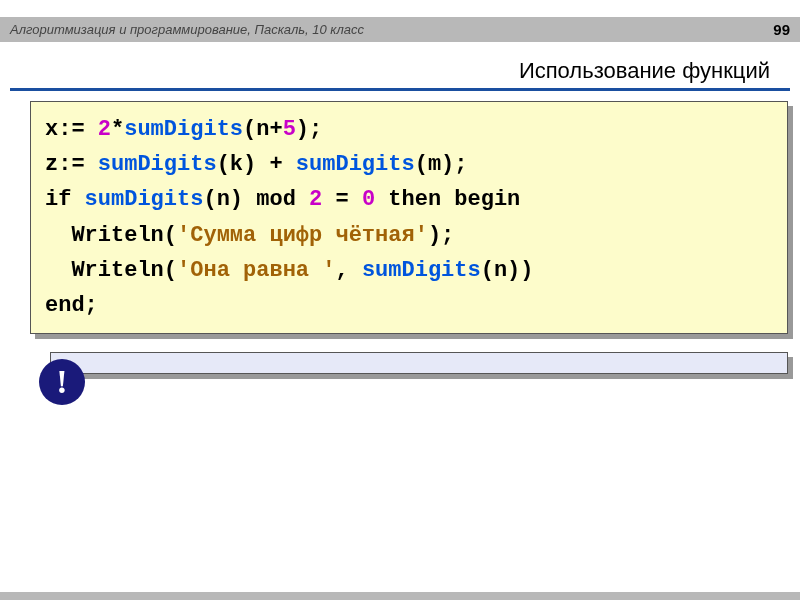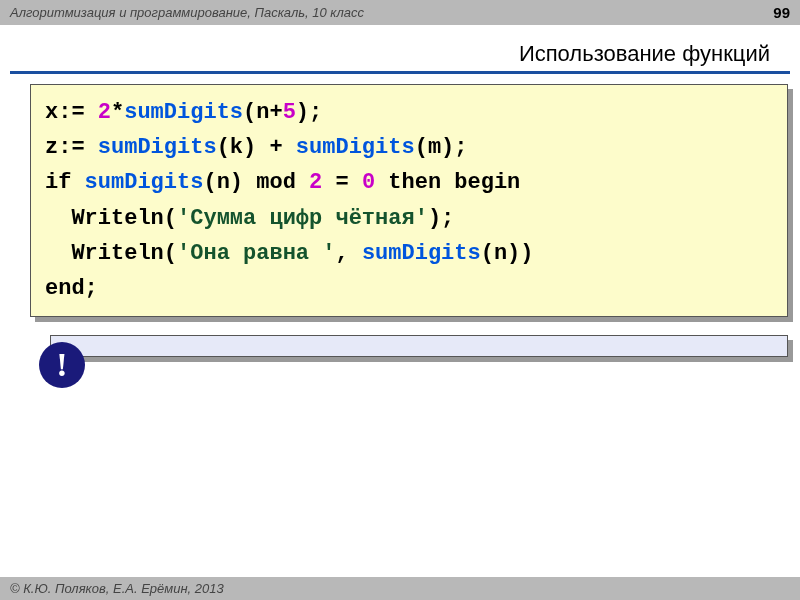--- a/index.html
+++ b/index.html
@@ -16,7 +16,7 @@
     font-size: 13px;
     font-style: italic;
     color: #444;
-    display: flex; justify-content: space-between; align-items: center;
+    display: flex; justify-content: space-between; align-items: center; margin-top: 17px;
   }
   .header .pagenum { font-weight: bold; color: #000; font-size: 15px; font-style: normal; }
   .title {

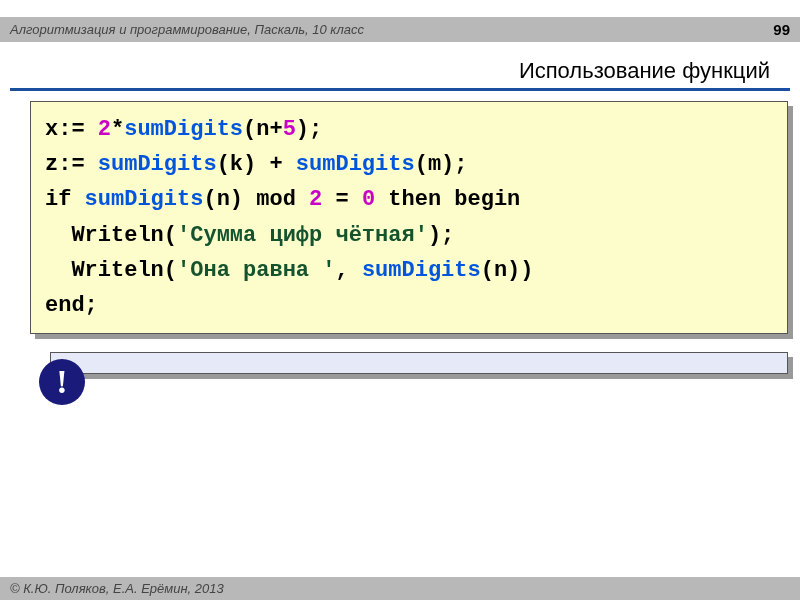--- a/index.html
+++ b/index.html
@@ -45,7 +45,7 @@
   }
   .kw-blue { color: #0055dd; }
   .kw-num  { color: #c800c8; }
-  .kw-str  { color: #14532d; }
+  .kw-str  { color: #a16207; }
   .kw-black{ color: #000; }
   .infobox-wrap {
     margin: 18px 12px 0 50px;

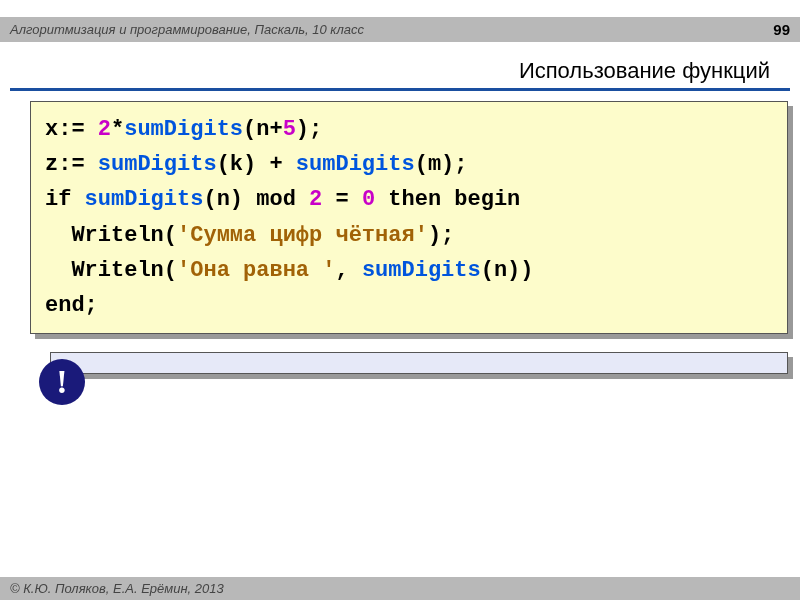--- a/index.html
+++ b/index.html
@@ -107,7 +107,6 @@
 </div>
 
 <div class="footer">
-  <span>© К.Ю. Поляков, Е.А. Ерёмин, 2013</span>
 </div>
 
 </body></html>

